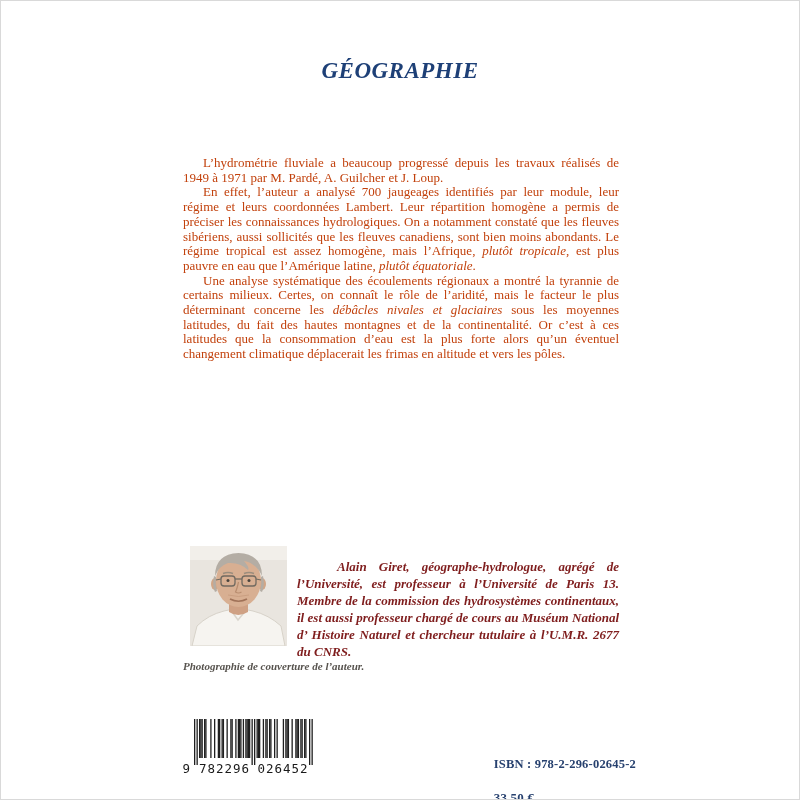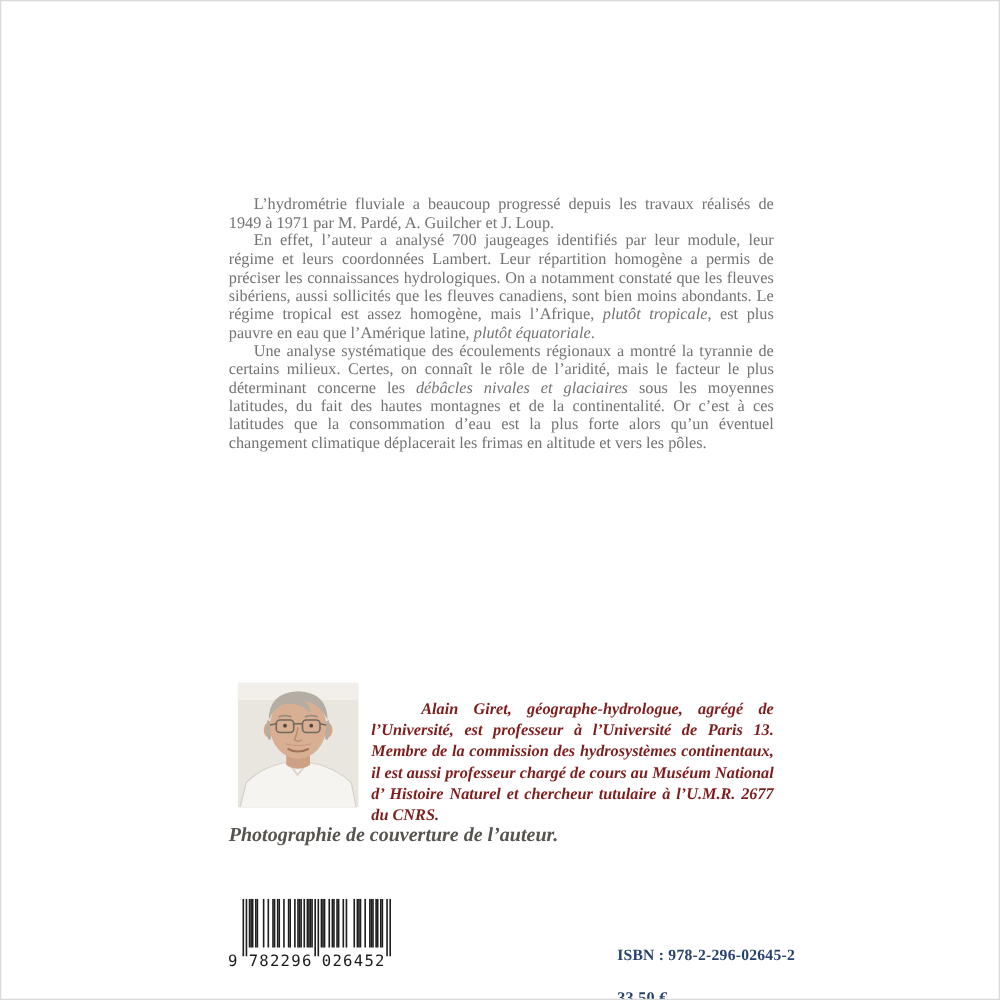--- a/index.html
+++ b/index.html
@@ -74,6 +74,7 @@
 <div class="page">
 
   <div class="title-block" style="color: rgb(30, 64, 119);">
+    <div>GÉOGRAPHIE</div>
   </div>
 
   <div class="synopsis" style="color: #737373;">

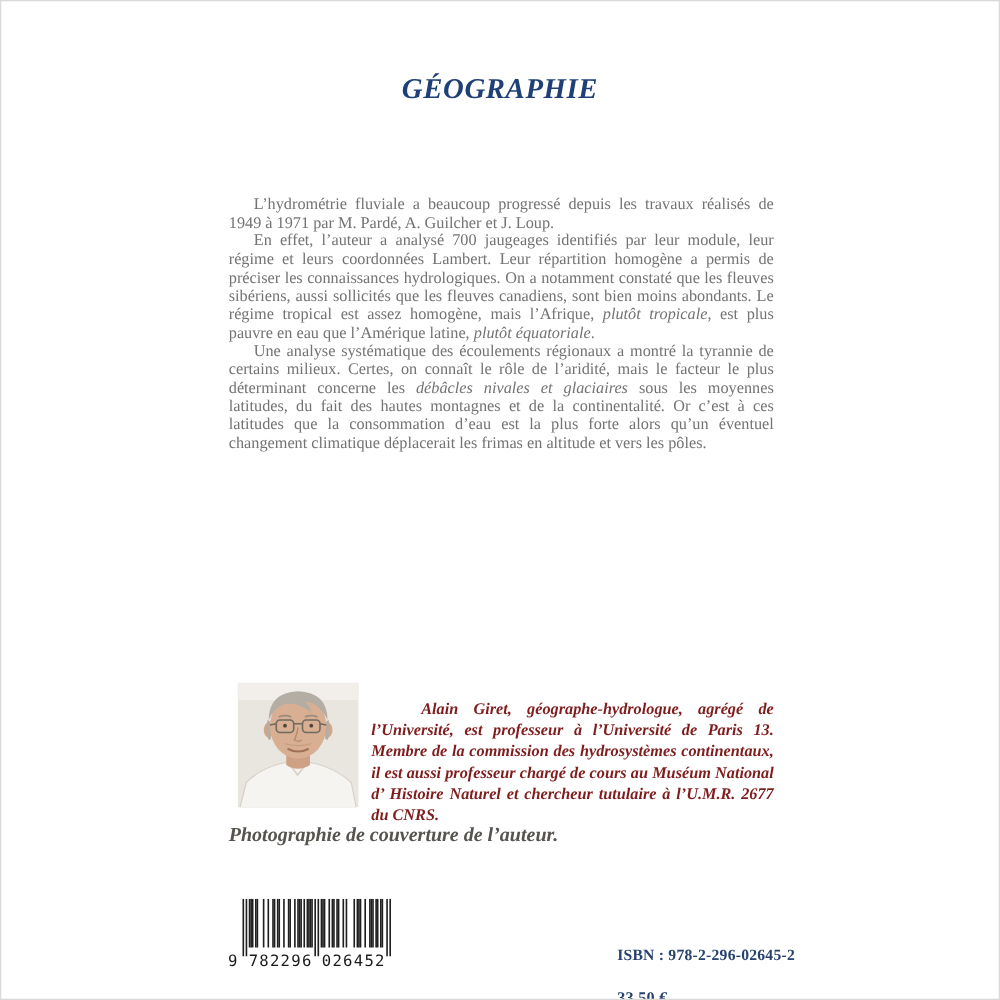--- a/index.html
+++ b/index.html
@@ -77,7 +77,7 @@
     <div>GÉOGRAPHIE</div>
   </div>
 
-  <div class="synopsis" style="color: #737373;">
+  <div class="synopsis" style="color: #c2410c;">
       <p><span>L’hydrométrie fluviale a beaucoup progressé depuis les travaux réalisés de 1949 à 1971 par M. Pardé, A. Guilcher et J. Loup.</span></p>
       <p><span>En effet, l’auteur a analysé 700 jaugeages identifiés par leur module, leur régime et leurs coordonnées Lambert. Leur répartition homogène a permis de préciser les connaissances hydrologiques. On a notamment constaté que les fleuves sibériens, aussi sollicités que les fleuves canadiens, sont bien moins abondants. Le régime tropical est assez homogène, mais l’Afrique, </span><em>plutôt tropicale</em><span>, est plus pauvre en eau que l’Amérique latine, </span><em>plutôt équatoriale</em><span>.</span></p>
       <p><span>Une analyse systématique des écoulements régionaux a montré la tyrannie de certains milieux. Certes, on connaît le rôle de l’aridité, mais le facteur le plus déterminant concerne les </span><em>débâcles nivales et glaciaires</em><span> sous les moyennes latitudes, du fait des hautes montagnes et de la continentalité. Or c’est à ces latitudes que la consommation d’eau est la plus forte alors qu’un éventuel changement climatique déplacerait les frimas en altitude et vers les pôles.</span></p>

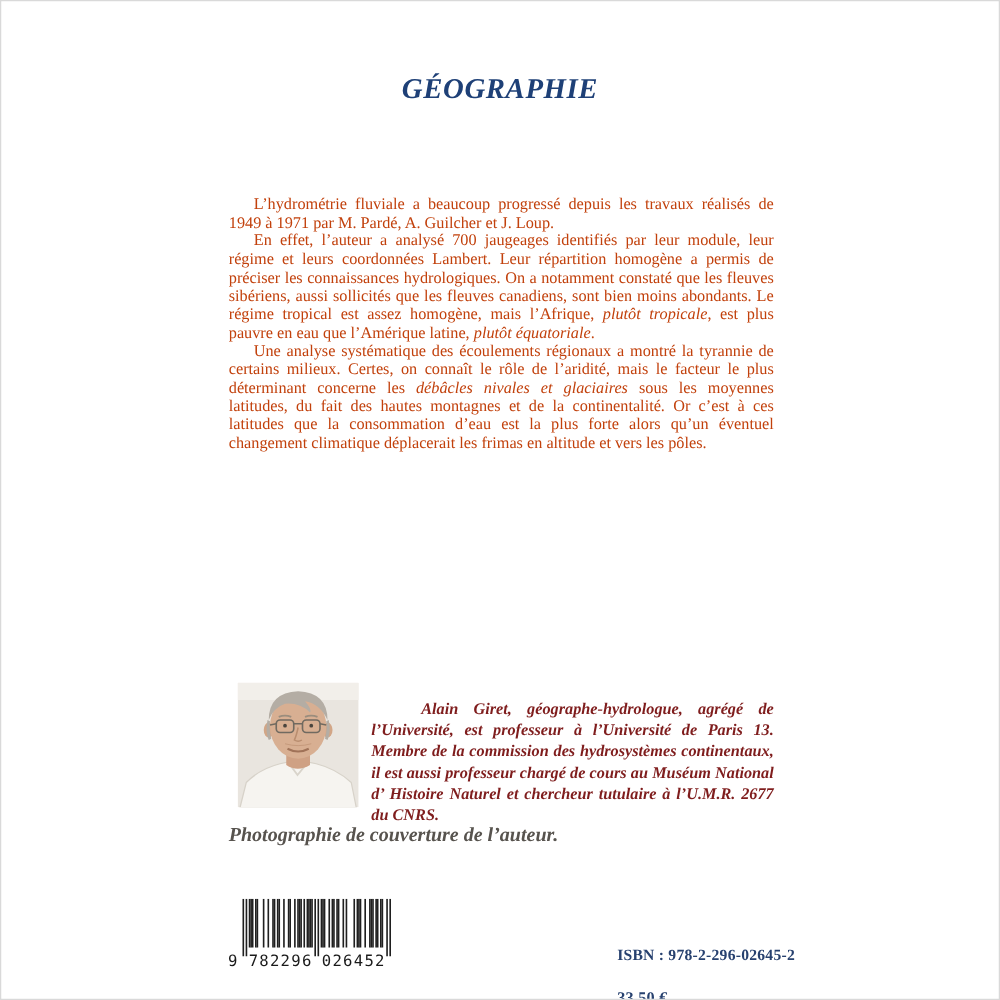--- a/index.html
+++ b/index.html
@@ -43,7 +43,7 @@
   }
   .photo-caption{
     position:absolute;top:659px;left:182px;
-    font-size:16px;
+    font-size:11px;
     font-style:italic;font-weight:bold;
     color:#57534e;
   }

